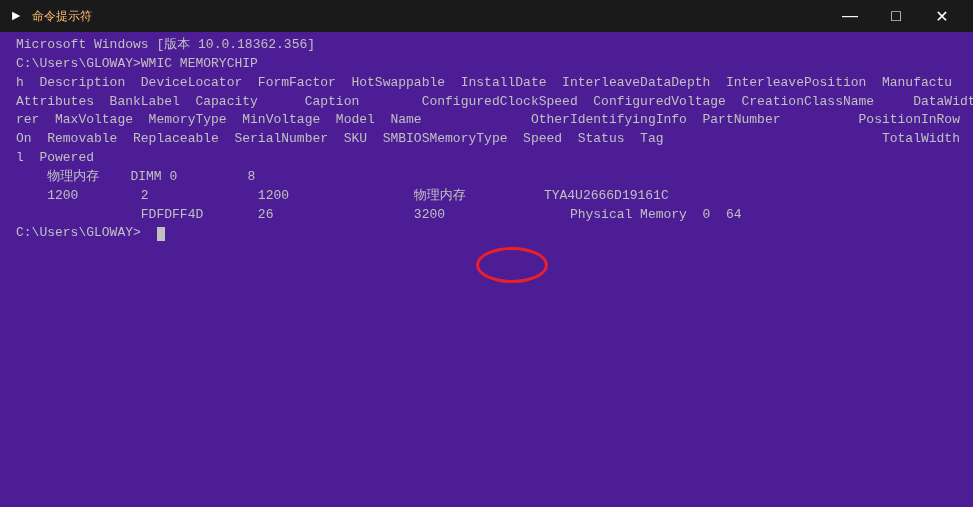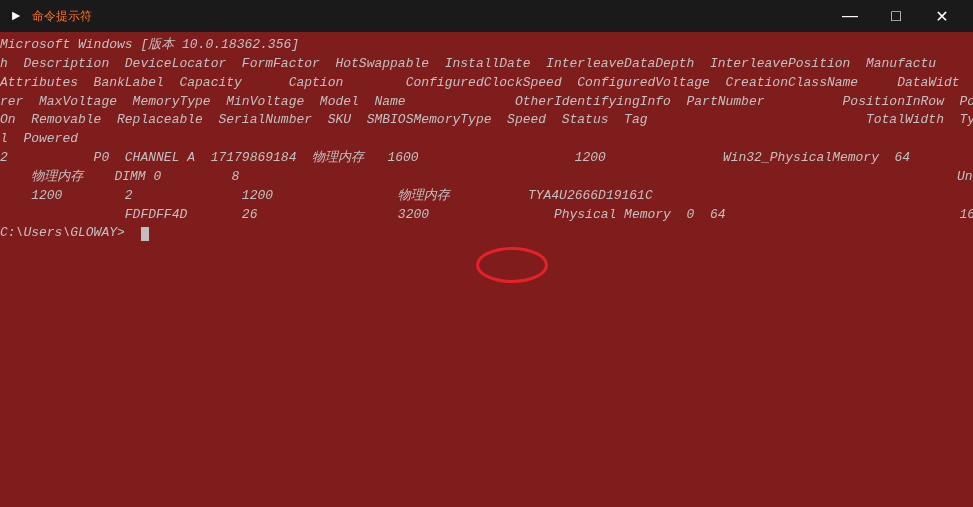--- a/index.html
+++ b/index.html
@@ -49,7 +49,7 @@
     }
 
     .title-bar-text {
-      color: #f97316;
+      color: #fdba74;
       font-family: 'Segoe UI', sans-serif;
       font-size: 12px;
     }

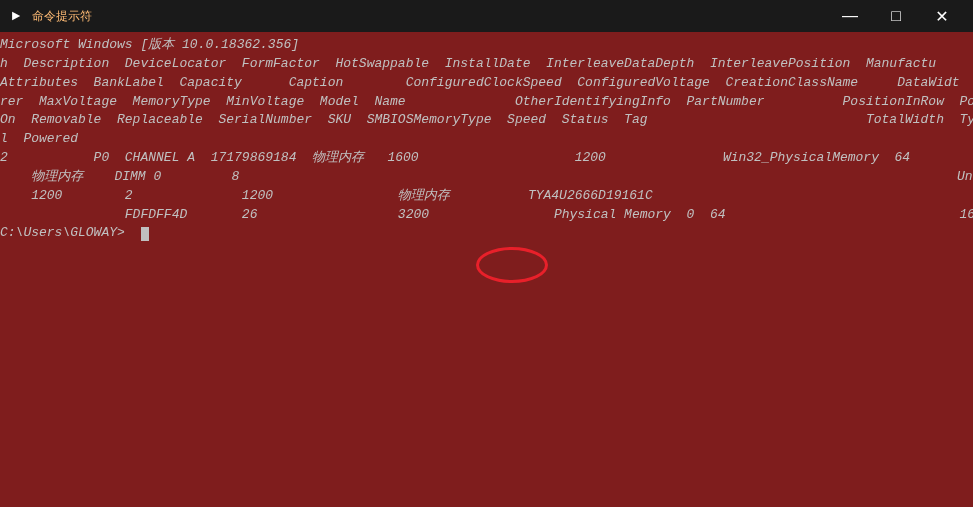--- a/index.html
+++ b/index.html
@@ -75,14 +75,13 @@
 
     .console-area {
       flex: 1;
-      background: #7f1d1d;
+      background: #4c1d95;
       color: #c0c0c0;
-      padding: 4px 0;
+      padding: 4px 16px;
       font-size: 13px;
       line-height: 1.4;
       overflow: hidden;
       position: relative;
-      font-style: italic;
     }
 
     .console-line {

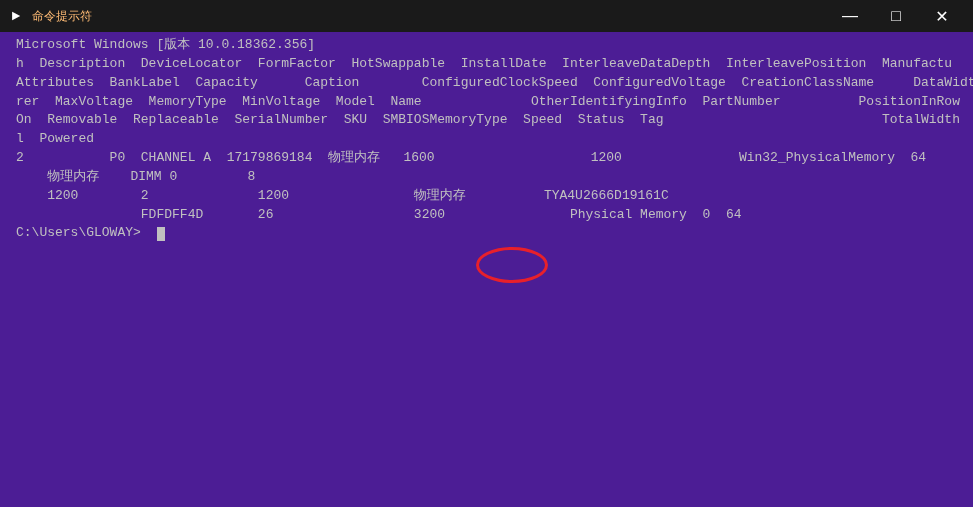--- a/index.html
+++ b/index.html
@@ -137,6 +137,7 @@
   <div class="console-area">
     <div class="console-line">Microsoft Windows [版本 10.0.18362.356]</div>
     <div class="console-line"></div>
+    <div class="console-line">C:\Users\GLOWAY&gt;WMIC MEMORYCHIP</div>
     <div class="console-line">h  Description  DeviceLocator  FormFactor  HotSwappable  InstallDate  InterleaveDataDepth  InterleavePosition  Manufactu</div>
     <div class="console-line">Attributes  BankLabel  Capacity      Caption        ConfiguredClockSpeed  ConfiguredVoltage  CreationClassName     DataWidt</div>
     <div class="console-line">rer  MaxVoltage  MemoryType  MinVoltage  Model  Name              OtherIdentifyingInfo  PartNumber          PositionInRow  Powered</div>

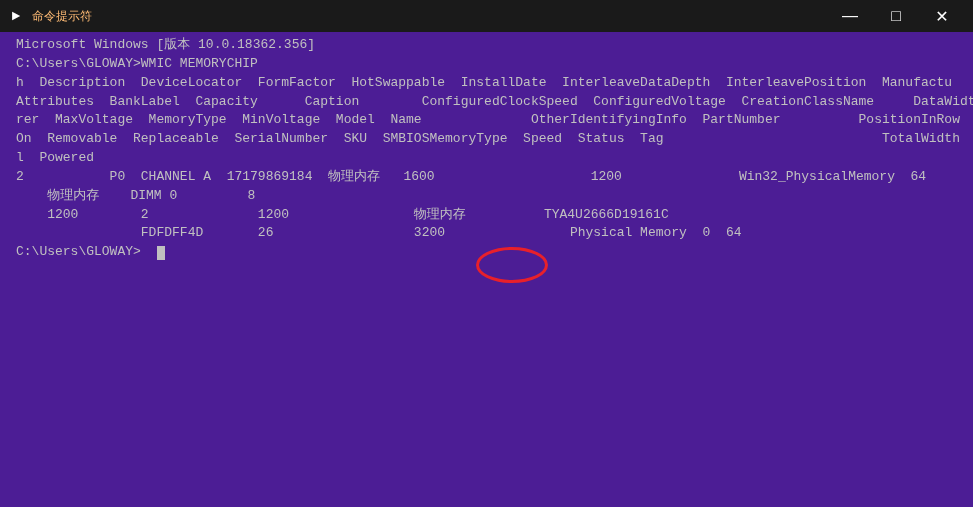--- a/index.html
+++ b/index.html
@@ -143,7 +143,6 @@
     <div class="console-line">rer  MaxVoltage  MemoryType  MinVoltage  Model  Name              OtherIdentifyingInfo  PartNumber          PositionInRow  Powered</div>
     <div class="console-line">On  Removable  Replaceable  SerialNumber  SKU  SMBIOSMemoryType  Speed  Status  Tag                            TotalWidth  TypeDetai</div>
     <div class="console-line">l  Powered</div>
-    <div class="console-line">2           P0  CHANNEL A  17179869184  物理内存   1600                    1200               Win32_PhysicalMemory  64</div>
     <div class="console-line">    物理内存    DIMM 0         8                                                                                            Unknown</div>
     <div class="console-line">    1200        2              1200                物理内存          TYA4U2666D19161C</div>
     <div class="console-line">                FDFDFF4D       26                  3200                Physical Memory  0  64                              16512</div>

